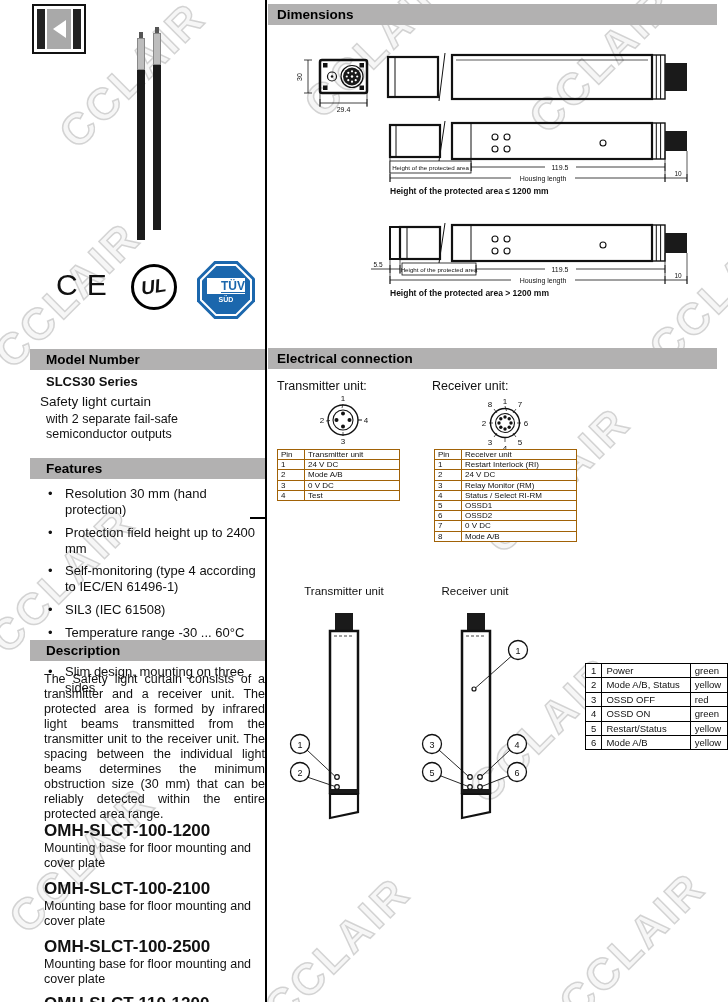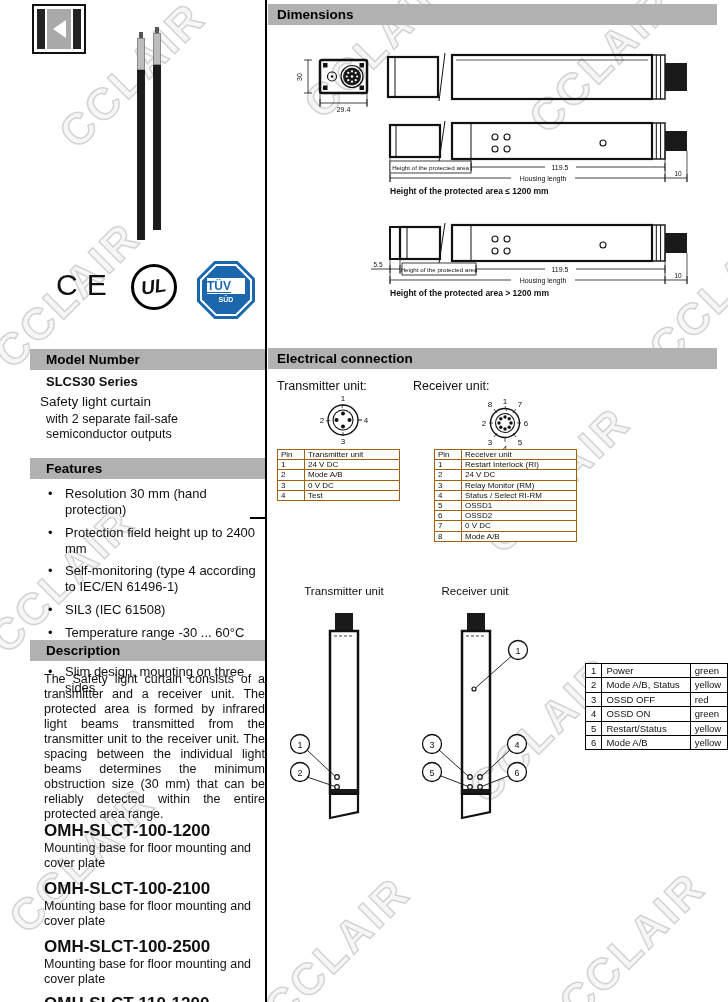--- a/index.html
+++ b/index.html
@@ -76,7 +76,7 @@
     <div class="oct abs" style="left:0;top:0;width:58px;height:58px;background:#1b67ad"></div>
     <div class="oct abs" style="left:3px;top:3px;width:52px;height:52px;background:#fff"></div>
     <div class="oct abs" style="left:5px;top:5px;width:48px;height:48px;background:#1b67ad"></div>
-    <div class="abs" style="left:10px;top:17px;width:38px;height:16px;background:#fff;display:flex;align-items:center;justify-content:flex-start">
+    <div class="abs" style="left:10px;top:17px;width:38px;height:16px;background:#fff;display:flex;align-items:center;justify-content:flex-end">
       <span style="color:#1b67ad;font-weight:bold;font-size:12px;border-bottom:1.5px solid #1b67ad;line-height:1">TÜV</span>
     </div>
     <div class="abs" style="left:0;top:35px;width:58px;text-align:center;color:#fff;font-size:7px;font-weight:bold">SÜD</div>

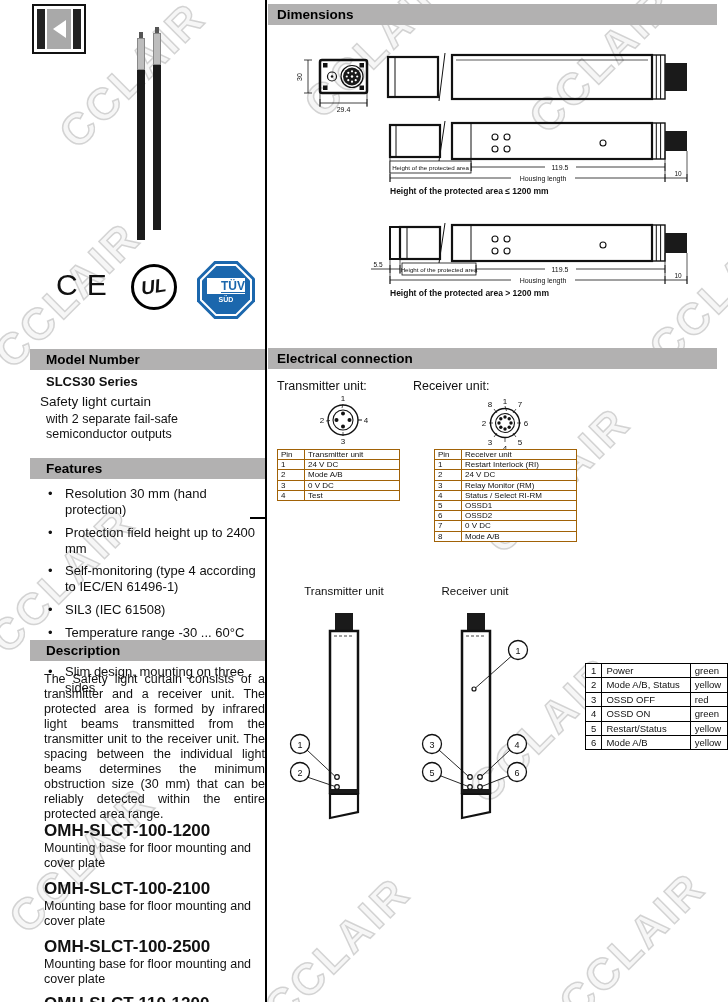--- a/index.html
+++ b/index.html
@@ -264,7 +264,7 @@
 
   <div class="hdr rhdr" style="top:348px">Electrical connection</div>
   <div class="abs" style="left:277px;top:379px;font-size:12.5px">Transmitter unit:</div>
-  <div class="abs" style="left:413px;top:379px;font-size:12.5px">Receiver unit:</div>
+  <div class="abs" style="left:432px;top:379px;font-size:12.5px">Receiver unit:</div>
 
   <svg class="abs" style="left:268px;top:373px" width="452" height="82" viewBox="0 0 452 82">
     <g fill="none" stroke="#111">

